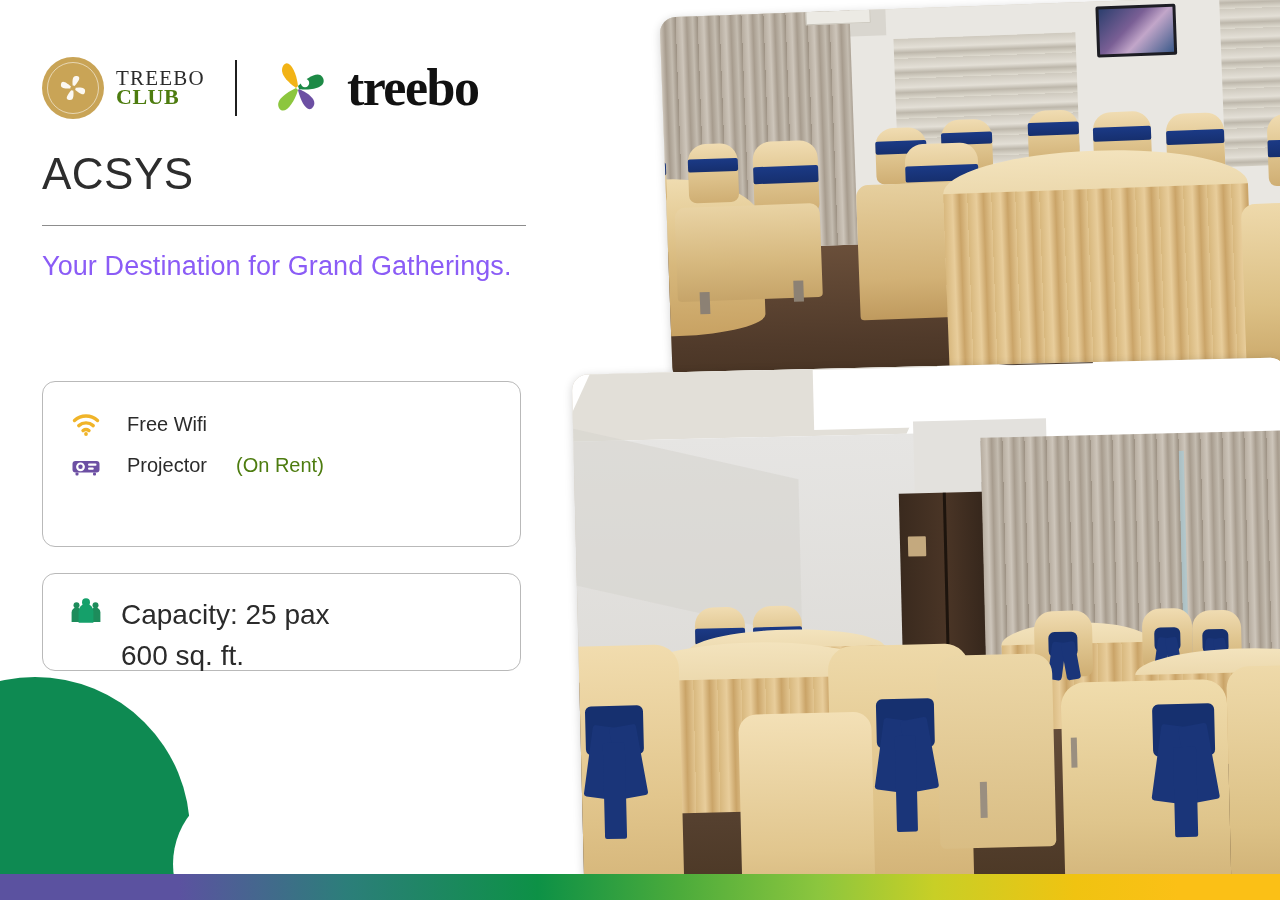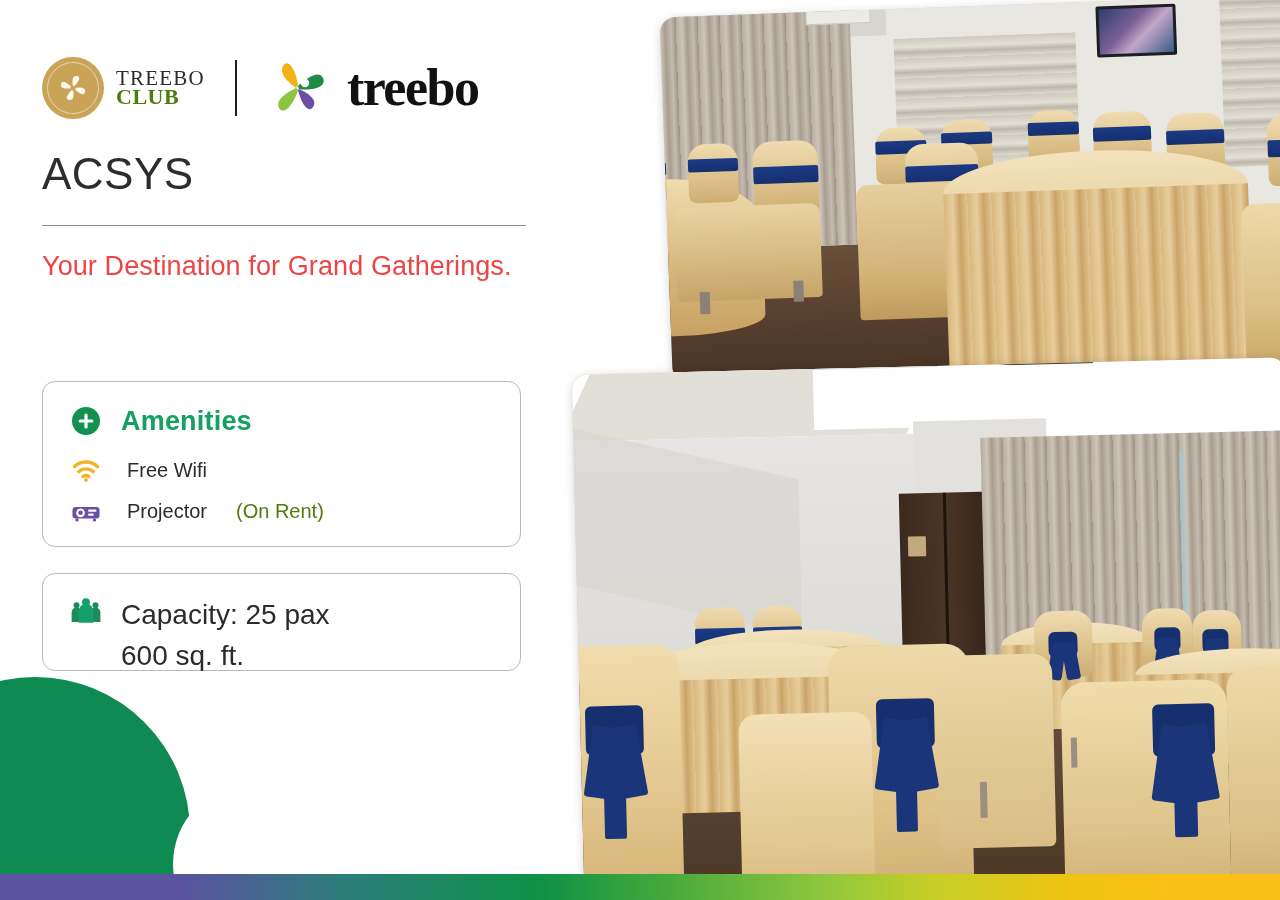--- a/index.html
+++ b/index.html
@@ -144,7 +144,7 @@
   }
   .subtitle {
     font-size:27px;
-    color:#ef4444;
+    color:#8b5cf6;
     font-weight:400;
     margin-top:25px;
     letter-spacing:.1px;

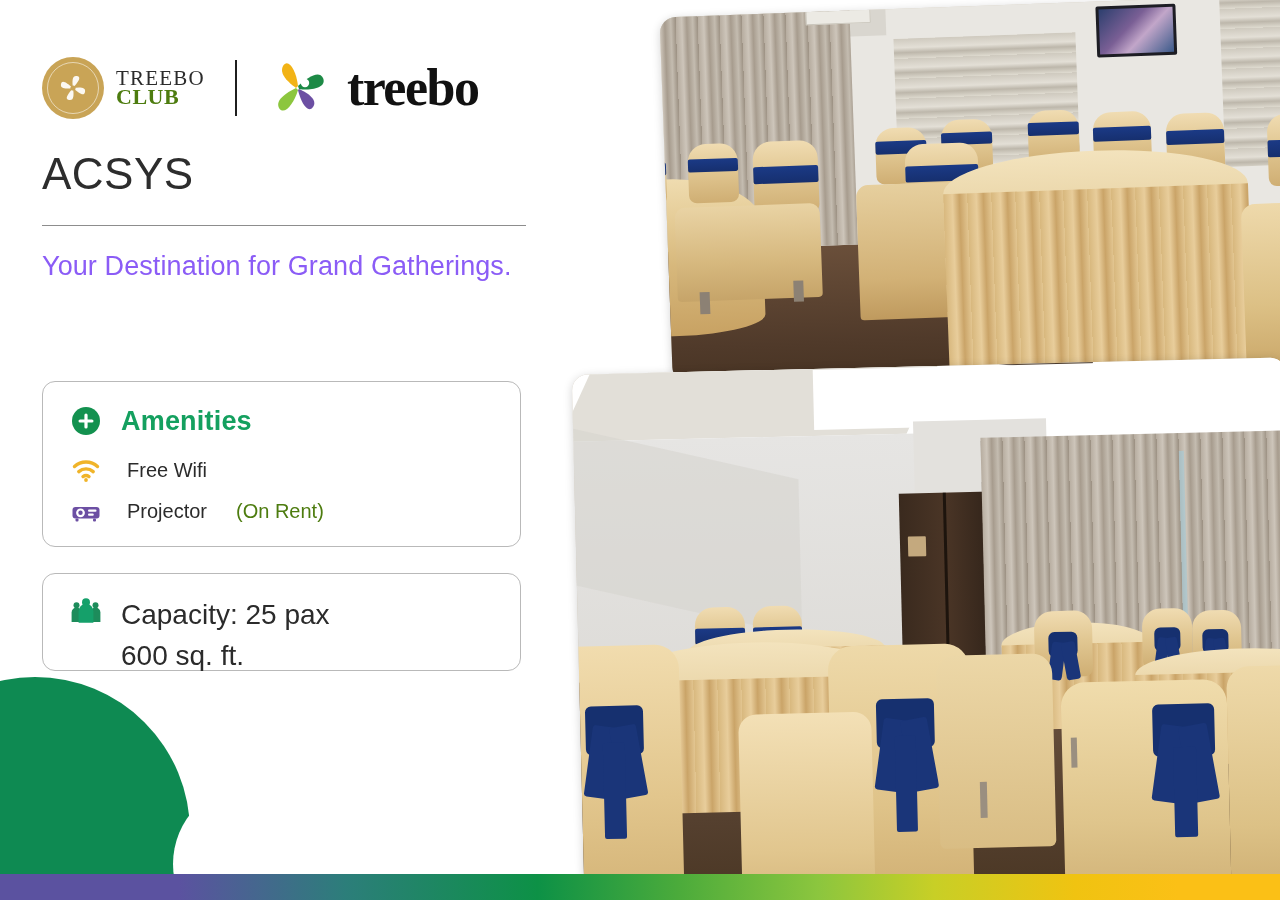--- a/index.html
+++ b/index.html
@@ -335,16 +335,6 @@
   </div>
 
   <div class="card" id="amenities-card">
-    <div class="amen-head">
-      <span class="icon-slot">
-        <svg width="30" height="30" viewBox="0 0 30 30">
-          <circle cx="15" cy="15" r="14" fill="#13914f"></circle>
-          <rect x="13.4" y="7.5" width="3.2" height="15" rx="1.6" fill="#ffffff"></rect>
-          <rect x="7.5" y="13.4" width="15" height="3.2" rx="1.6" fill="#ffffff"></rect>
-        </svg>
-      </span>
-      <span class="amen-title">Amenities</span>
-    </div>
 
     <div class="amen-row">
       <span class="icon-slot">

